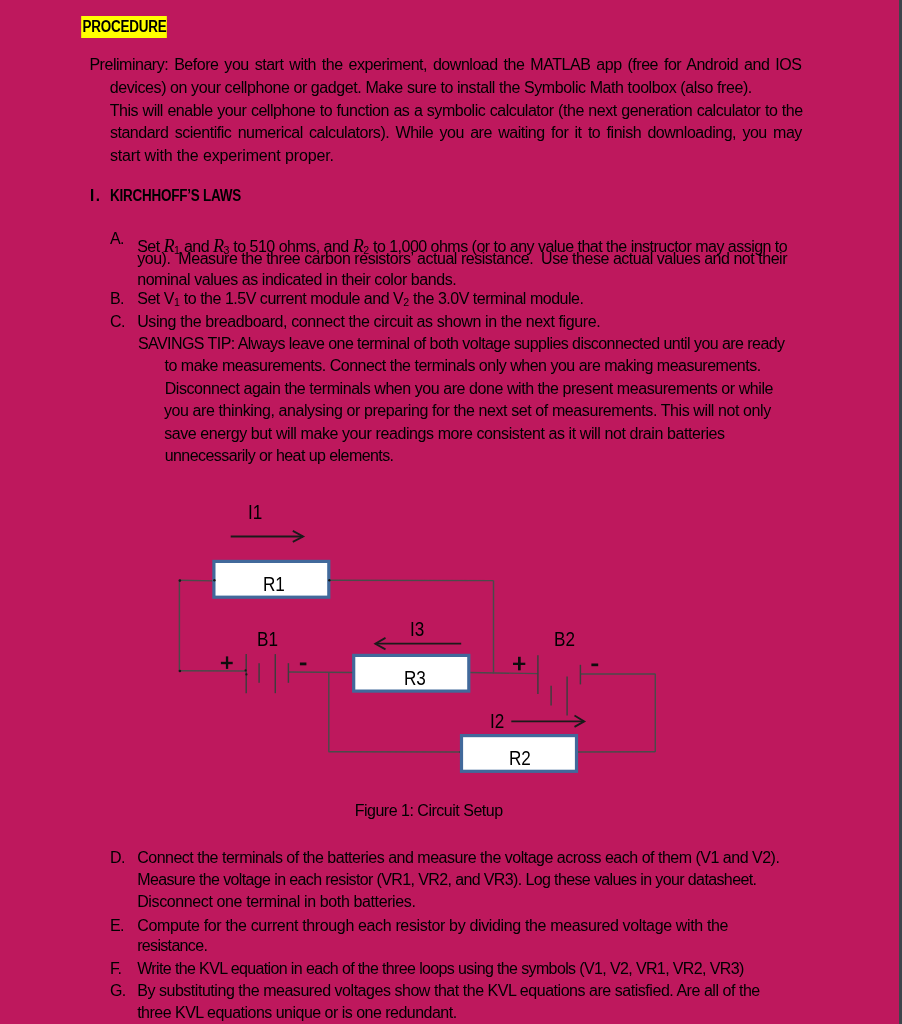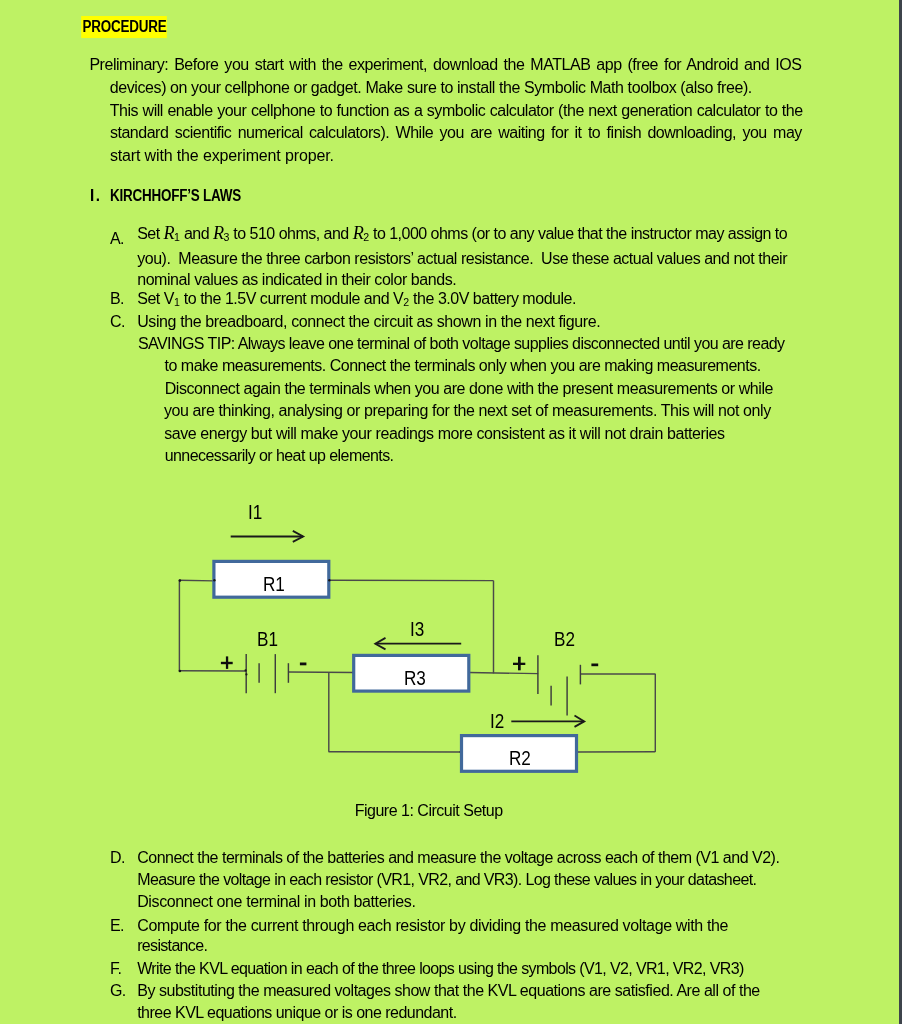--- a/index.html
+++ b/index.html
@@ -9,7 +9,7 @@
     font-family:"Liberation Sans", sans-serif;
     color:#000000;
   }
-  .page { position:relative; width:902px; height:1024px; background:#bef264; overflow:hidden; will-change:transform; }
+  .page { position:relative; width:902px; height:1024px; background:#be185d; overflow:hidden; will-change:transform; }
   .edge { position:absolute; top:0; left:899px; width:3px; height:1024px; background:#3e444b; }
 
   

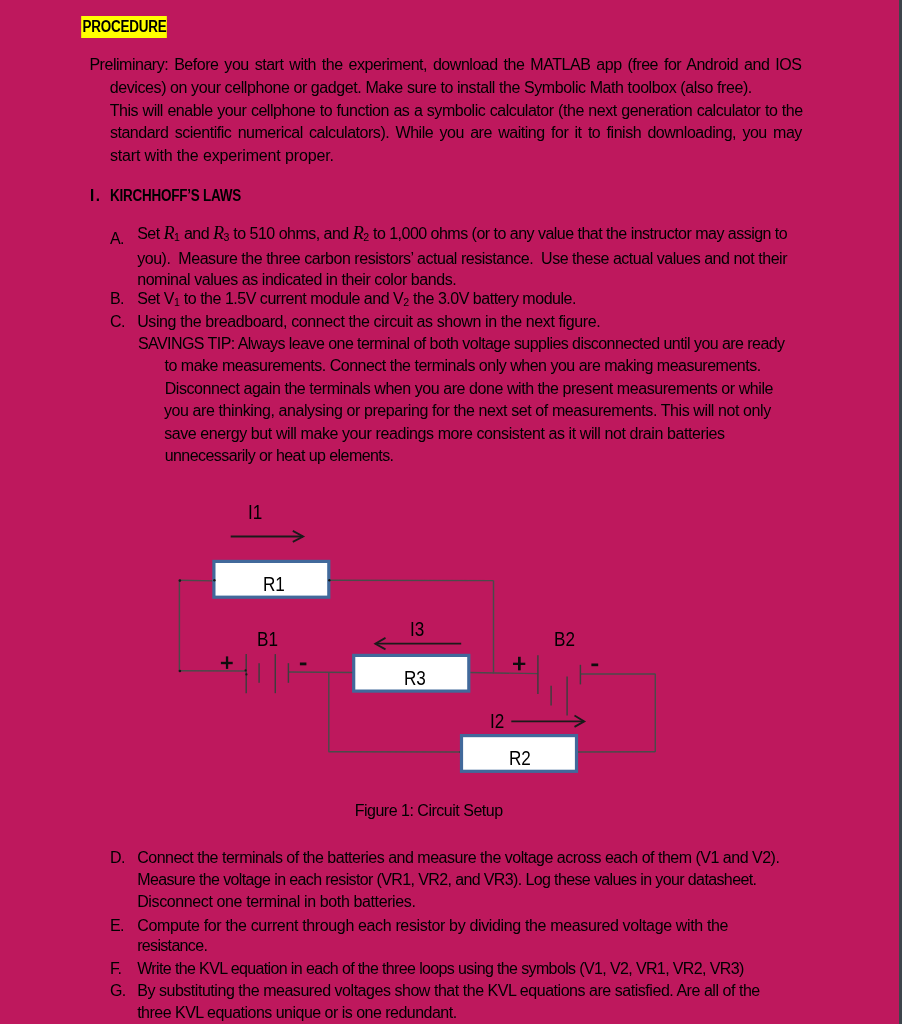--- a/index.html
+++ b/index.html
@@ -49,7 +49,7 @@
   <div class="ln b" style="left:110.3px; top:200.8px;">KIRCHHOFF’S LAWS</div>
 
   <div class="ln" style="left:109.9px; top:243.9px; letter-spacing:-0.47px;">A.</div>
-  <div class="ln" style="left:137.2px; top:238px; letter-spacing:-0.518px;"><span>Set </span><span class="mi">R</span><span class="sb">1</span><span> and </span><span class="mi">R</span><span class="sb">3</span><span> to 510 ohms, and </span><span class="mi">R</span><span class="sb">2</span><span> to 1,000 ohms (or to any value that the instructor may assign to</span></div>
+  <div class="ln" style="left:137.2px; top:251px; letter-spacing:-0.518px;"><span>Set </span><span class="mi">R</span><span class="sb">1</span><span> and </span><span class="mi">R</span><span class="sb">3</span><span> to 510 ohms, and </span><span class="mi">R</span><span class="sb">2</span><span> to 1,000 ohms (or to any value that the instructor may assign to</span></div>
   <div class="ln" style="left:137.2px; top:264.0px; letter-spacing:-0.468px;">you).  Measure the three carbon resistors’ actual resistance.  Use these actual values and not their</div>
   <div class="ln" style="left:137.2px; top:284.1px; letter-spacing:-0.441px;">nominal values as indicated in their color bands.</div>
 

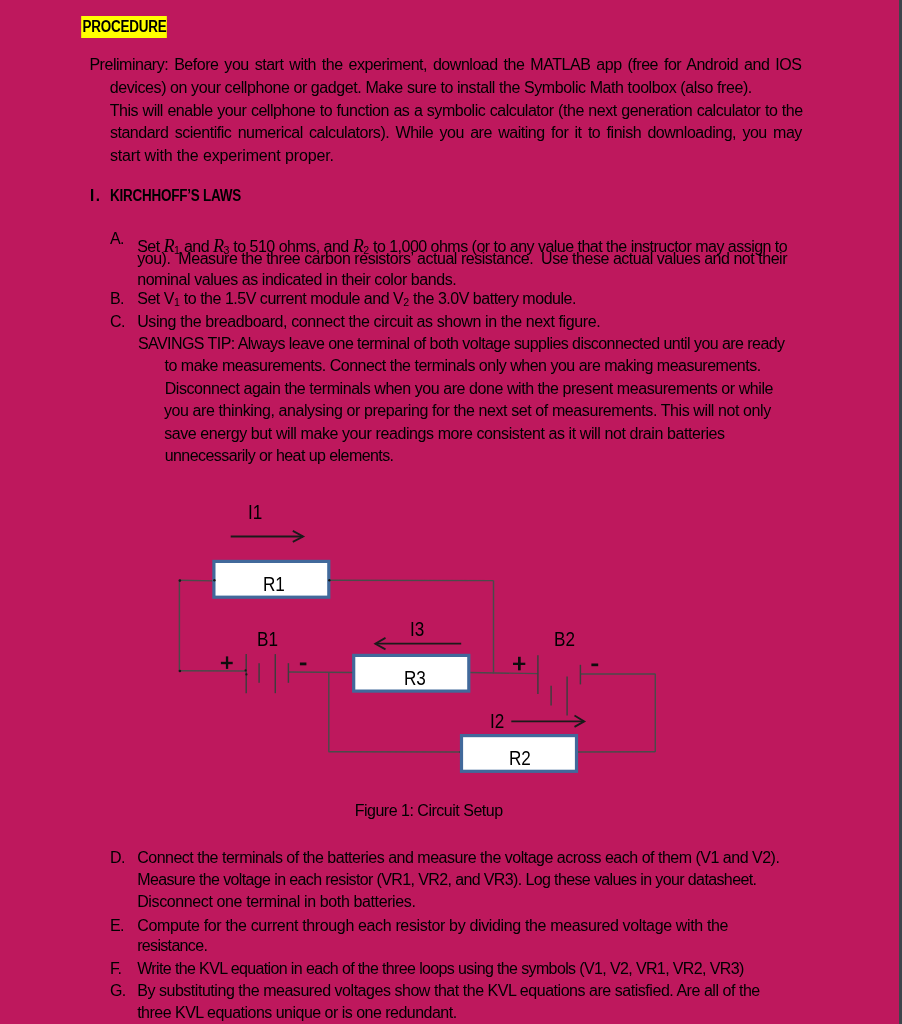--- a/index.html
+++ b/index.html
@@ -54,7 +54,7 @@
   <div class="ln" style="left:137.2px; top:284.1px; letter-spacing:-0.441px;">nominal values as indicated in their color bands.</div>
 
   <div class="ln" style="left:109.9px; top:303.5px; letter-spacing:-0.47px;">B.</div>
-  <div class="ln" style="left:137.2px; top:303.5px; letter-spacing:-0.48px;"><span>Set V</span><span class="sb">1</span><span> to the 1.5V current module and V</span><span class="sb">2</span><span> the 3.0V battery module.</span></div>
+  <div class="ln" style="left:137.2px; top:303.5px; letter-spacing:-0.48px;"><span>Set V</span><span class="sb">1</span><span> to the 1.5V current module and V</span><span class="sb">2</span><span> the 3.0V terminal module.</span></div>
 
   <div class="ln" style="left:109.9px; top:326.8px; letter-spacing:-0.47px;">C.</div>
   <div class="ln" style="left:137.2px; top:326.8px; letter-spacing:-0.399px;">Using the breadboard, connect the circuit as shown in the next figure.</div>

